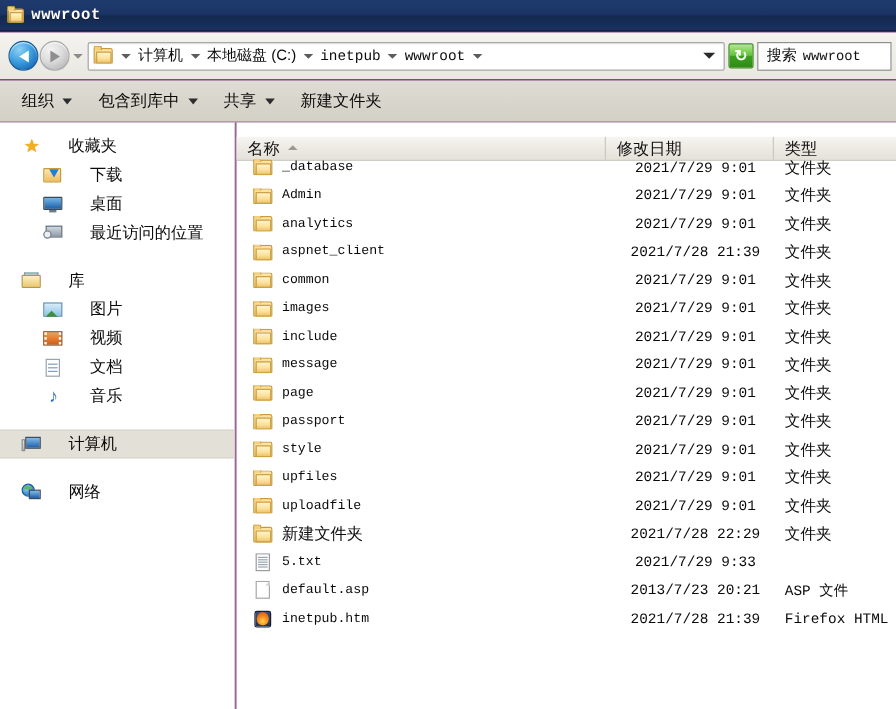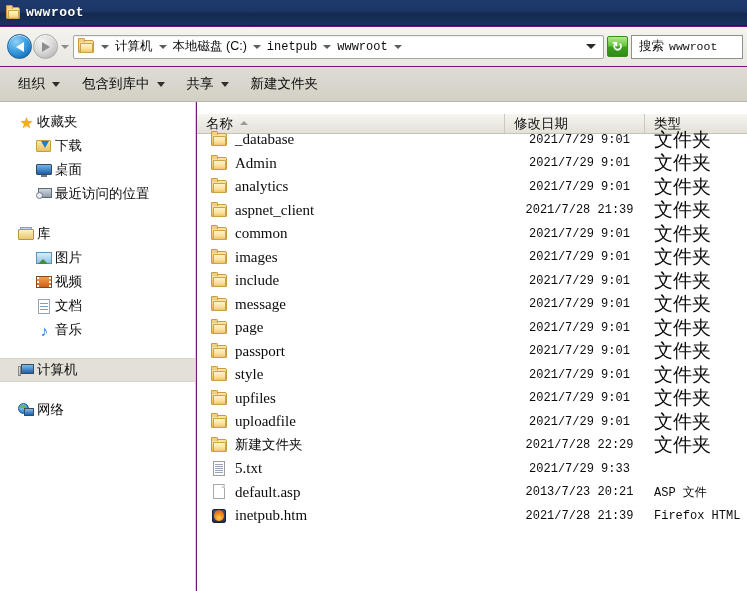--- a/index.html
+++ b/index.html
@@ -177,7 +177,7 @@
   .navrow.root { padding-left: 18px; }
   .navrow.child { padding-left: 36px; }
   .navrow.sel { background: #e3e0d7; border-top: 1px solid #d8d5cb; border-bottom: 1px solid #d8d5cb; }
-  .navrow .nlabel { margin-left: 2px; }
+  .navrow .nlabel { margin-left: 22px; }
   .navspace { height: 16px; }
 
   

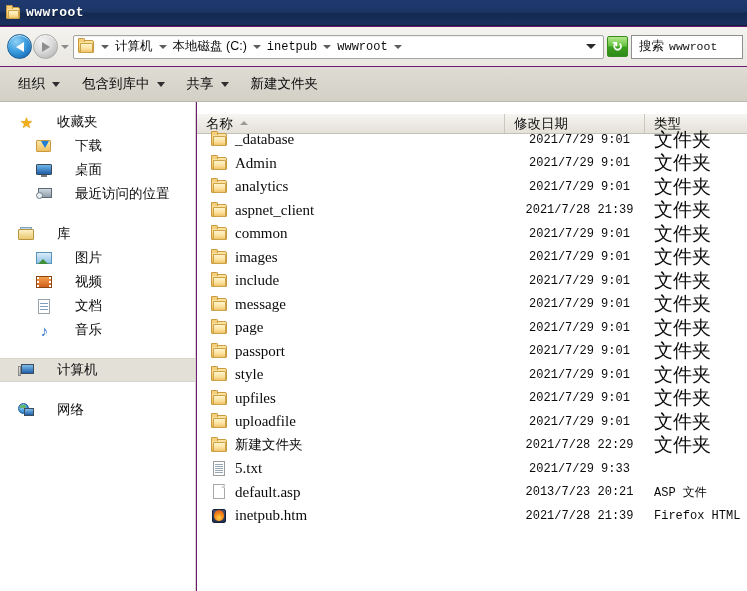--- a/index.html
+++ b/index.html
@@ -261,7 +261,7 @@
     overflow: hidden; white-space: nowrap;
   }
   .c-name .nm {
-    margin-left: 8px; font-family: Liberation Serif, serif; font-size: 15px;
+    margin-left: 8px; font-family: Liberation Mono, monospace; font-size: 11px;
   }
   .c-name .nm.cjk { font-family: "Liberation Sans", sans-serif; font-size: 13.5px; }
   .c-date {

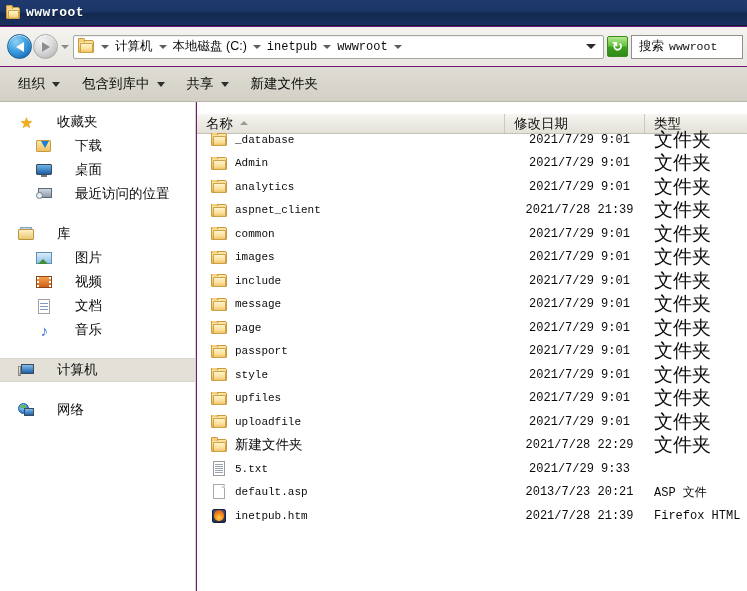--- a/index.html
+++ b/index.html
@@ -269,7 +269,7 @@
     white-space: nowrap; text-align: center; padding-left: 9px;
   }
   .c-type {
-    width: 102px; padding-left: 9px; font-size: 19px; white-space: nowrap;
+    width: 102px; padding-left: 9px; font-size: 13px; white-space: nowrap;
   }
   .c-type.mono { font-family: "Liberation Mono", monospace; font-size: 12px; }
 

